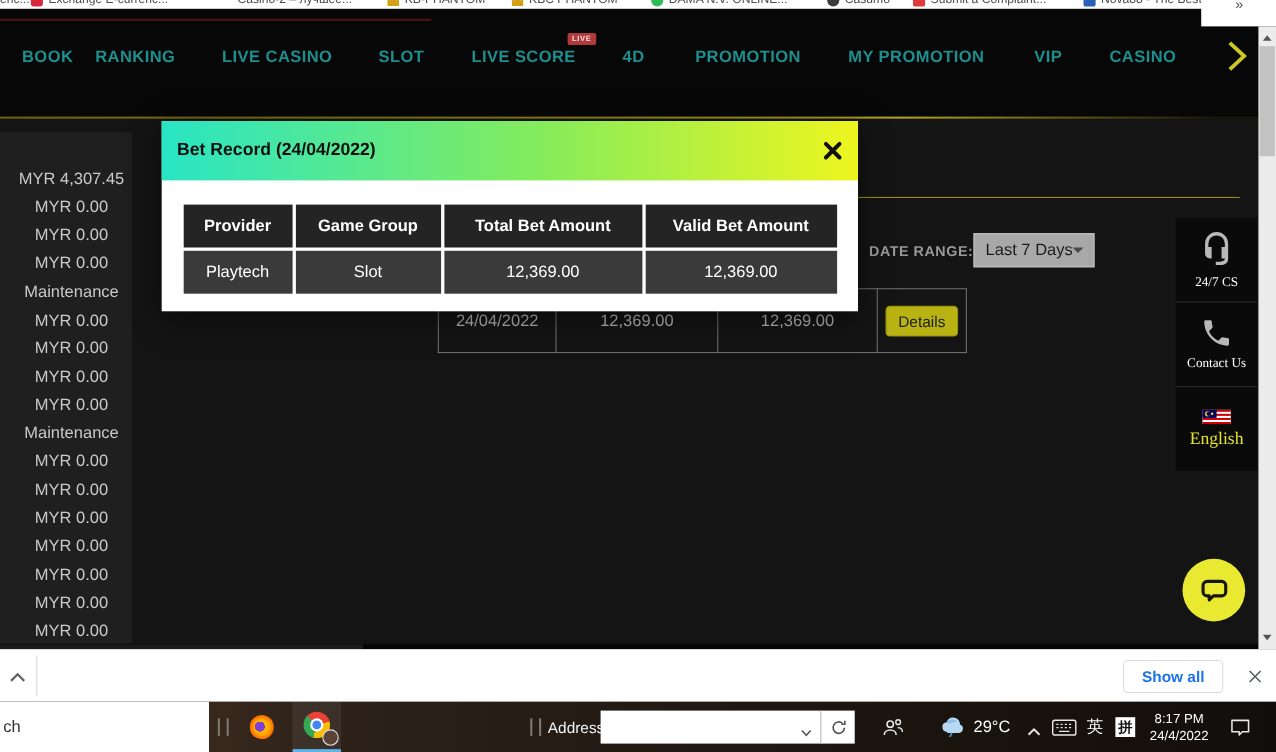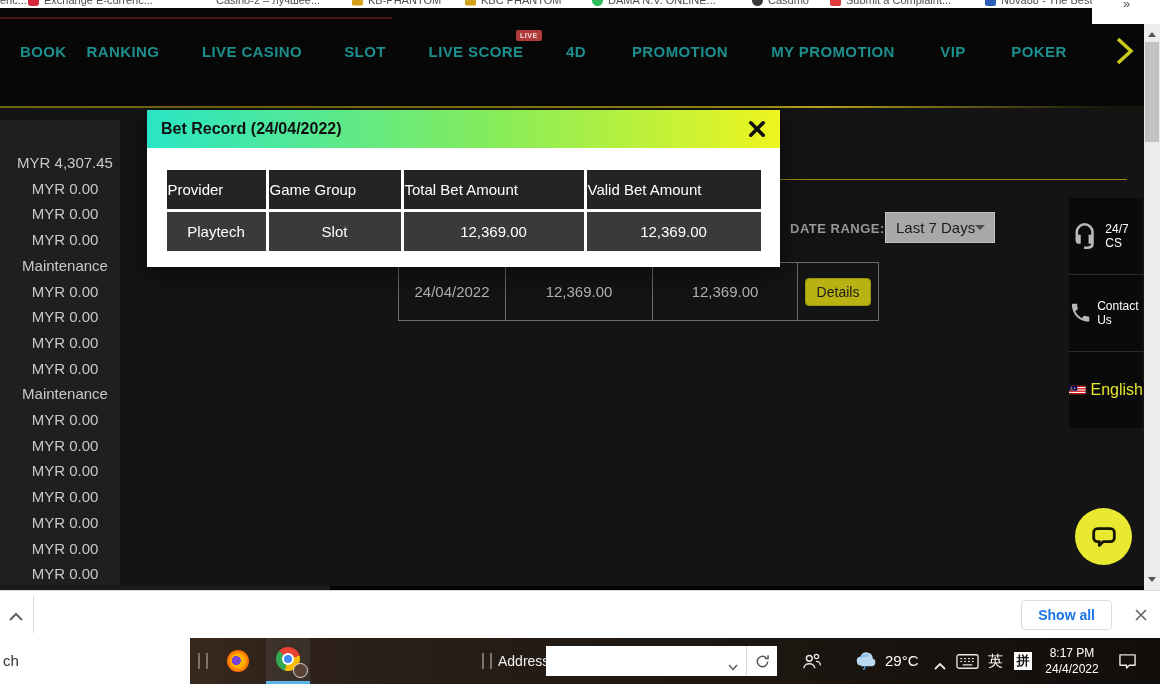--- a/index.html
+++ b/index.html
@@ -193,7 +193,7 @@
     <span class="nav-item n6">PROMOTION</span>
     <span class="nav-item n7">MY PROMOTION</span>
     <span class="nav-item n8">VIP</span>
-    <span class="nav-item n9">POKER</span>
+    <span class="nav-item n9">CASINO</span>
     <span class="live-badge">LIVE</span>
     <div class="nav-more">
       <svg width="22" height="30" viewBox="0 0 22 30">

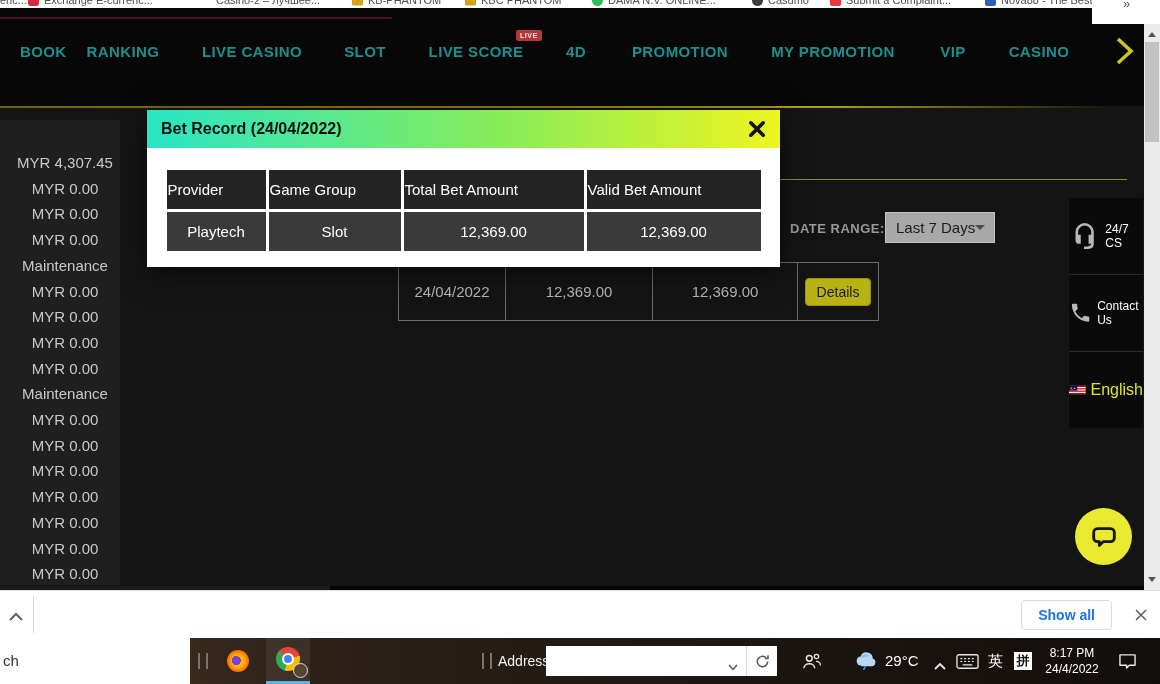--- a/index.html
+++ b/index.html
@@ -72,7 +72,7 @@
   
   .modal{position:absolute;left:147px;top:110px;width:633px;background:#fff;z-index:10;
     box-shadow:0 6px 24px rgba(0,0,0,.55);}
-  .modal-header{height:38px;display:flex;align-items:center;padding:0 14px;
+  .modal-header{height:54px;display:flex;align-items:center;padding:0 14px;
     background:linear-gradient(90deg,#29e5c5 0%,#86ec5a 55%,#eef51f 100%);}
   .modal-title{flex:1;font-size:16px;font-weight:bold;color:#101010;}
   .modal-close{width:18px;height:18px;cursor:pointer;}

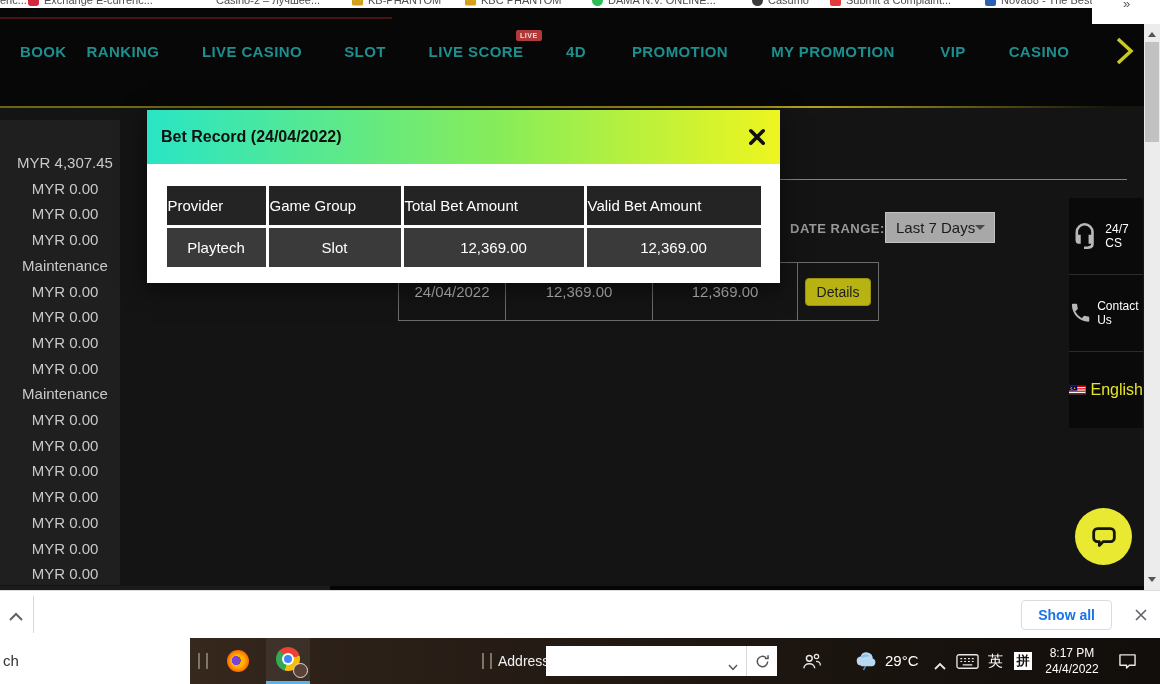--- a/index.html
+++ b/index.html
@@ -78,7 +78,7 @@
   .modal-close{width:18px;height:18px;cursor:pointer;}
   .modal-body{padding:19px 16px 13px;}
   .mtable{width:600px;margin:0 auto;border-collapse:separate;border-spacing:3px;table-layout:fixed;}
-  .mtable th{background:#242424;color:#fff;font-size:15px;font-weight:normal;height:37px;text-align:left;}
+  .mtable th{background:#242424;color:#fff;font-size:15px;font-weight:bold;height:37px;text-align:center;}
   .mtable td{background:#3a3a3a;color:#fff;font-size:15px;height:37px;text-align:center;}
   .m0{width:99px;} .m1{width:132px;} .m2{width:180px;} .m3{width:174px;}
 

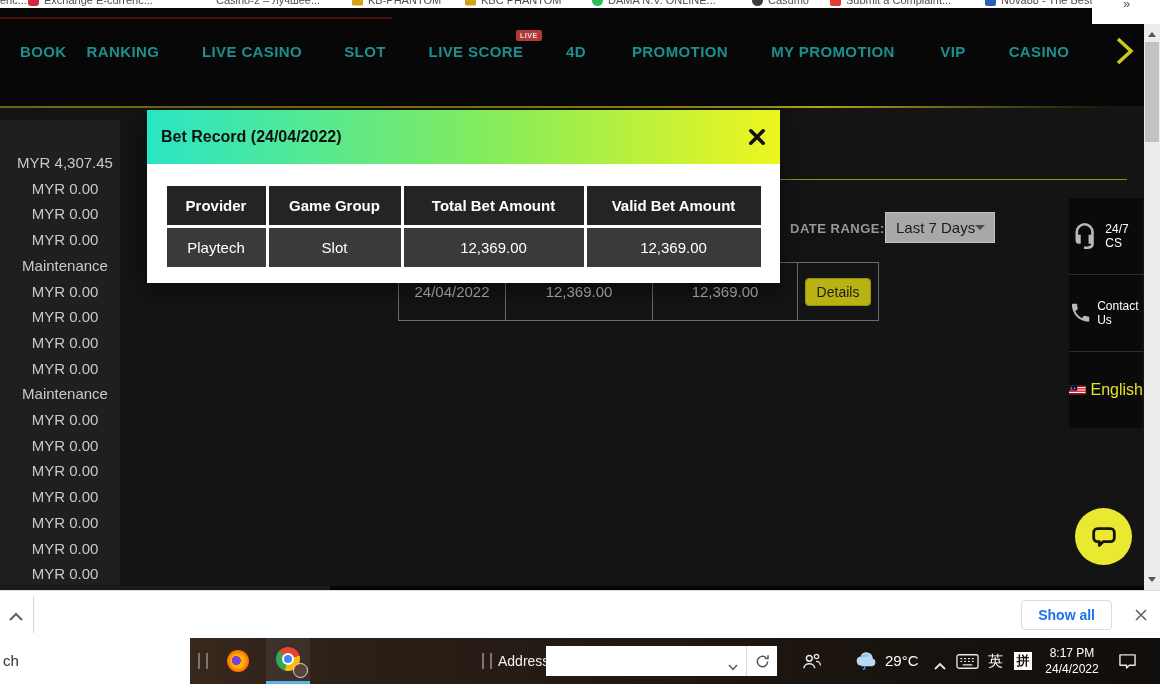--- a/index.html
+++ b/index.html
@@ -60,8 +60,8 @@
 
   
   .right-panel{position:absolute;left:1069px;top:90px;width:74px;background:#0a0a0a;}
-  .rp-card{display:flex;flex-direction:row;align-items:center;justify-content:center;gap:5px;
-    height:76px;border-top:1px solid #2b2b2b;cursor:pointer;}
+  .rp-card{display:flex;flex-direction:column;align-items:center;justify-content:center;gap:5px;
+    height:76px;border-top:1px solid #2b2b2b;cursor:pointer;font-family:Liberation Serif, serif;}
   .rp-card:first-child{border-top:none;}
   .rp-label{font-size:12px;color:#fff;}
   .rp-label.lang{color:#e3e32a;font-size:16px;}

